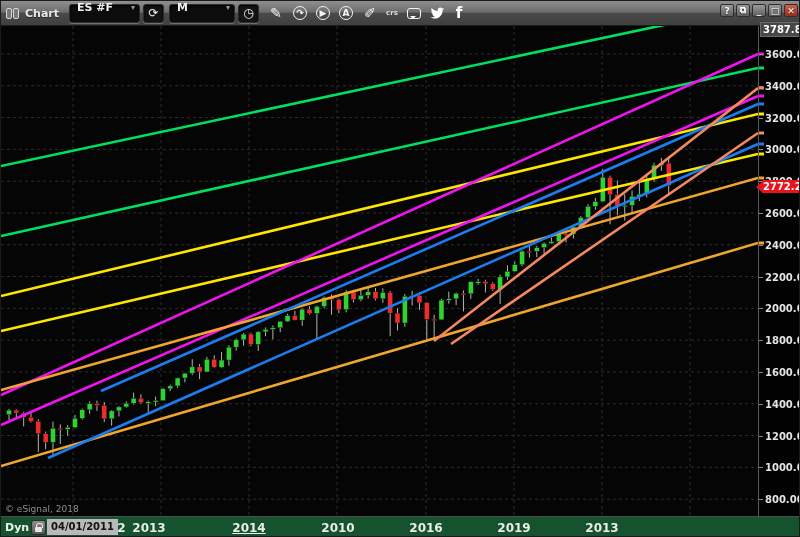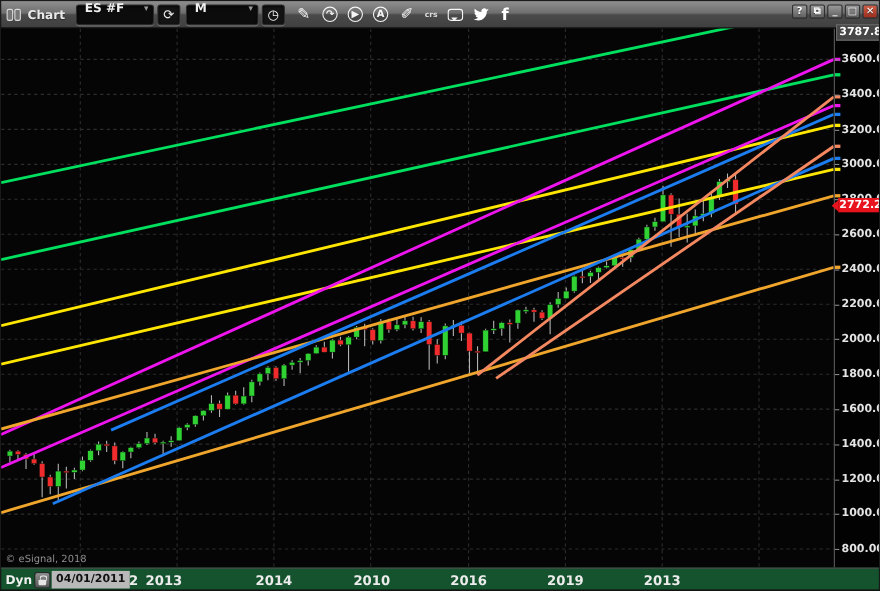--- a/index.html
+++ b/index.html
@@ -391,7 +391,7 @@
     <span id="date-box">04/01/2011</span>
   <span class="year" style="left: 108px;">2012</span>
       <span class="year" style="left: 148px;">2013</span>
-      <span class="year" style="left: 248px;">2014</span>
+      <span class="year" style="left: 248px; text-decoration: underline;">2014</span>
       <span class="year" style="left: 337px;">2010</span>
       <span class="year" style="left: 425px;">2016</span>
       <span class="year" style="left: 513px;">2019</span>

